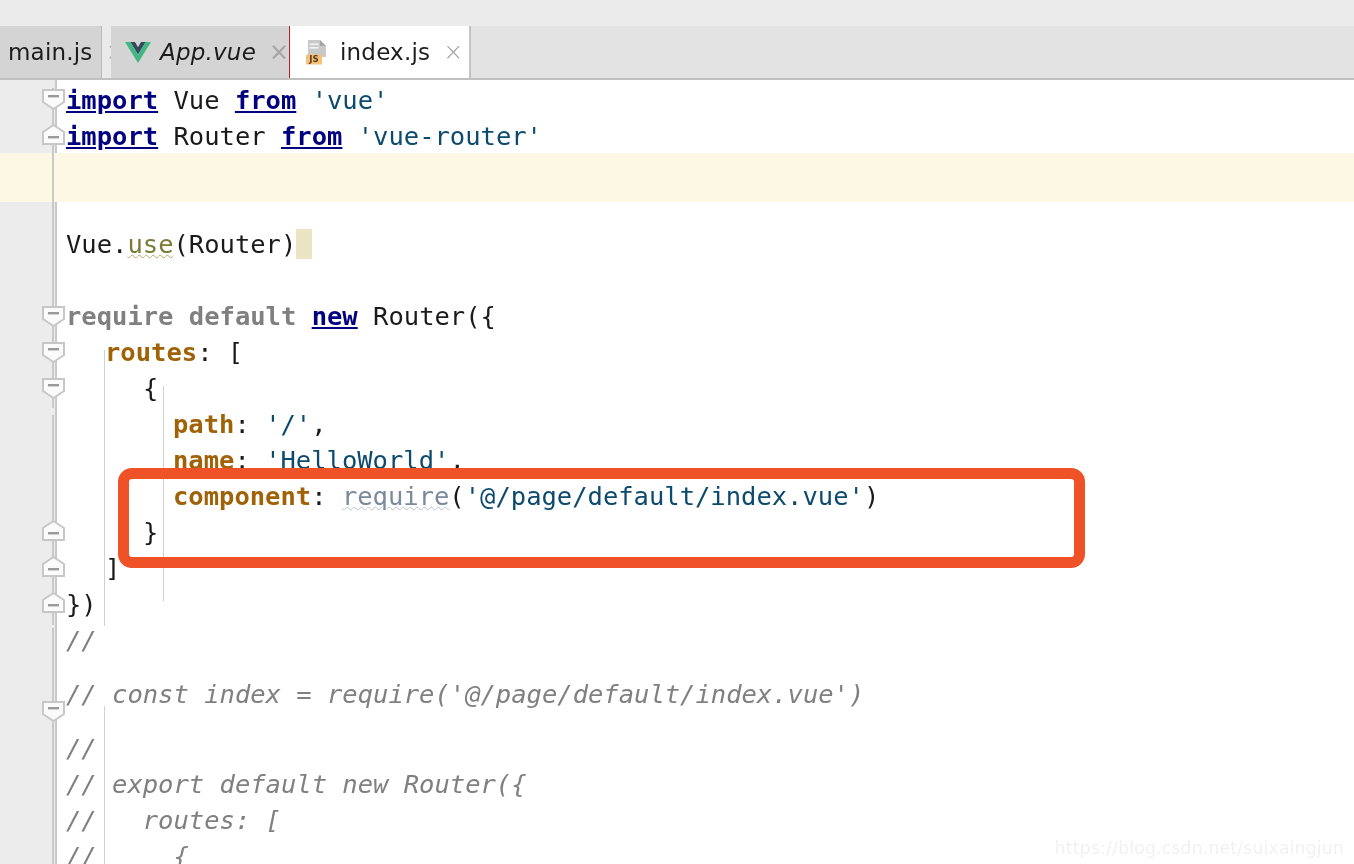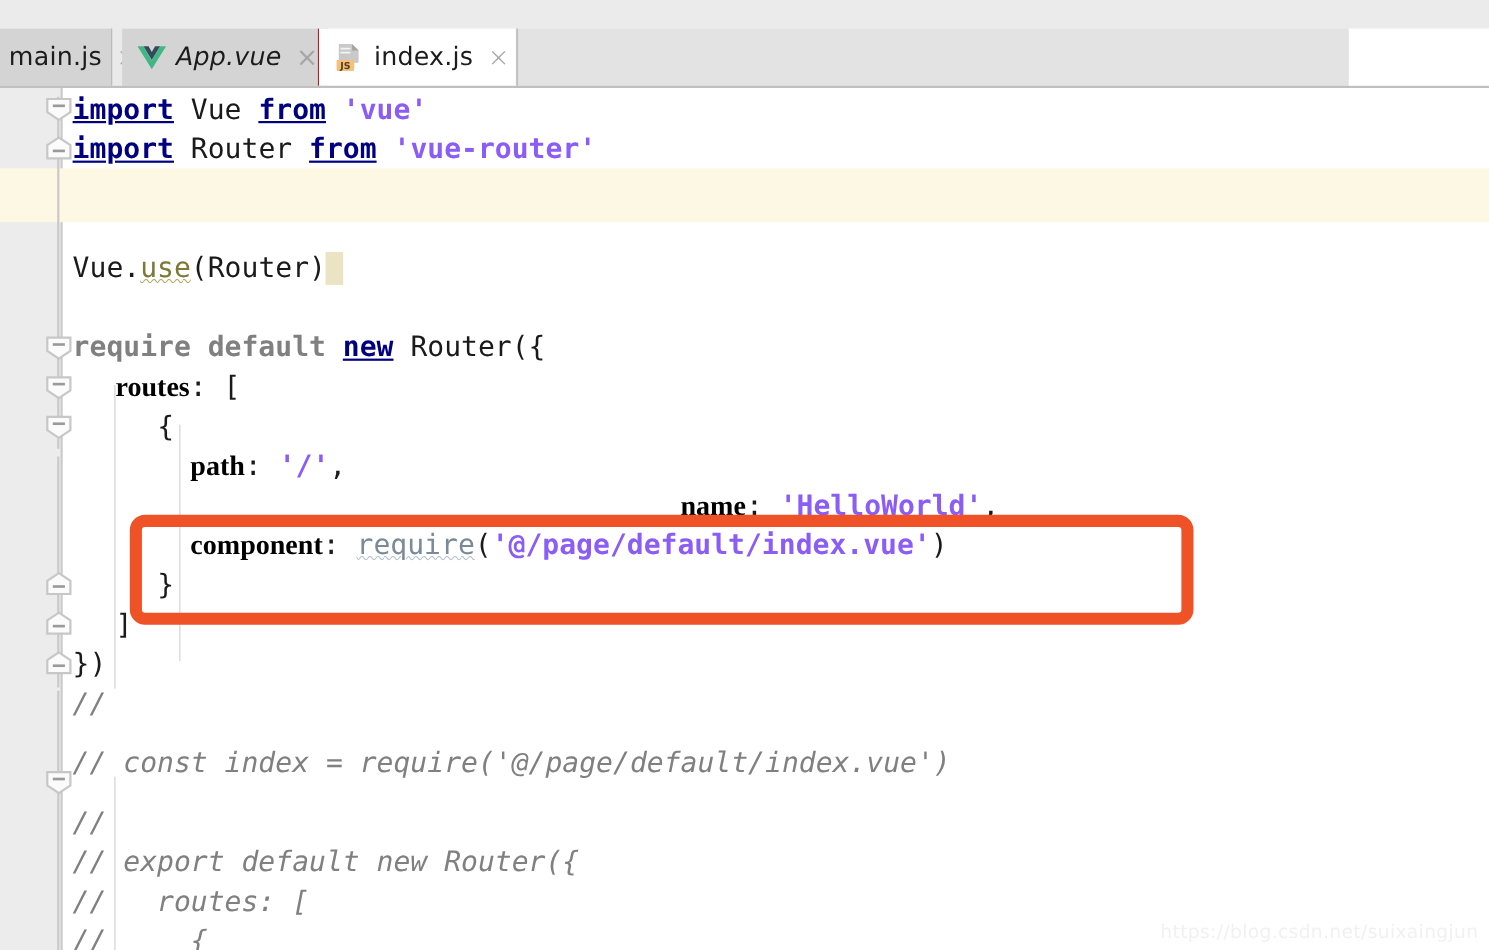--- a/index.html
+++ b/index.html
@@ -12,7 +12,7 @@
 
   
   .tabbar{
-    position:absolute;left:0;top:0;width:1226px;height:80px;
+    position:absolute;left:0;top:0;width:1354px;height:80px;
     background:#eaeaea;
     box-sizing:border-box;
   }

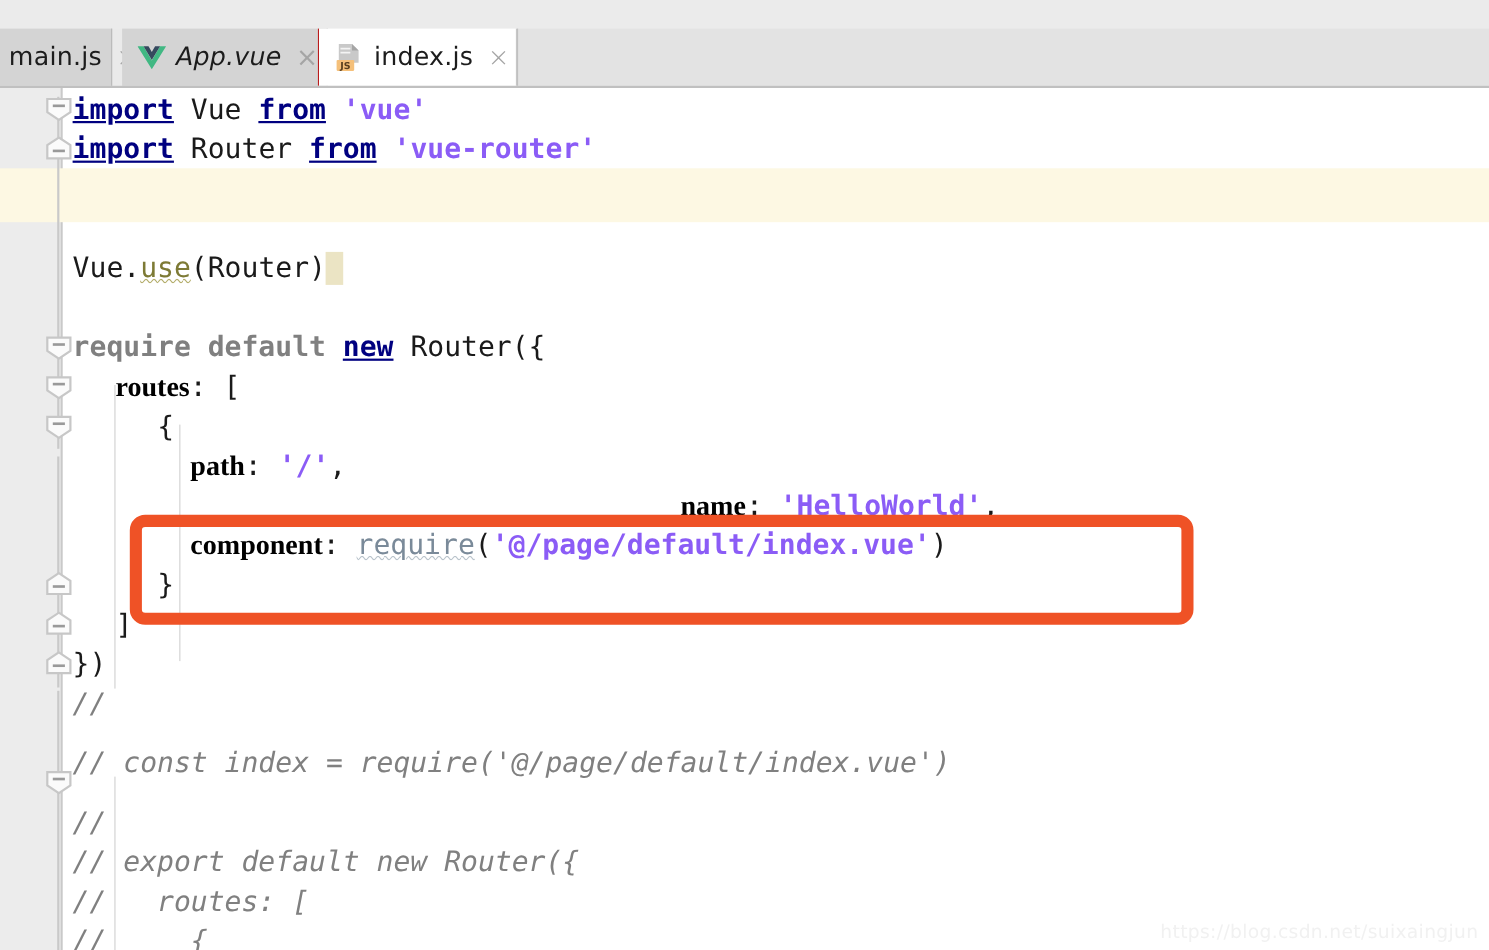--- a/index.html
+++ b/index.html
@@ -79,7 +79,7 @@
   
   .kw{color:#000080;font-weight:bold;text-decoration:underline;}
   .plain{color:#1a1a1a;}
-  .str{color:#8b5cf6;font-weight:bold;}
+  .str{color:#0c4a6e;font-weight:normal;}
   .prop{color:#000000;font-weight:bold;font-family:Liberation Serif, serif;}
   .gray-kw{color:#808080;font-weight:bold;}
   .fn-warn{color:#7a8a99;text-decoration:underline;text-decoration-style:wavy;text-decoration-color:#b9c3cb;text-decoration-thickness:1px;}

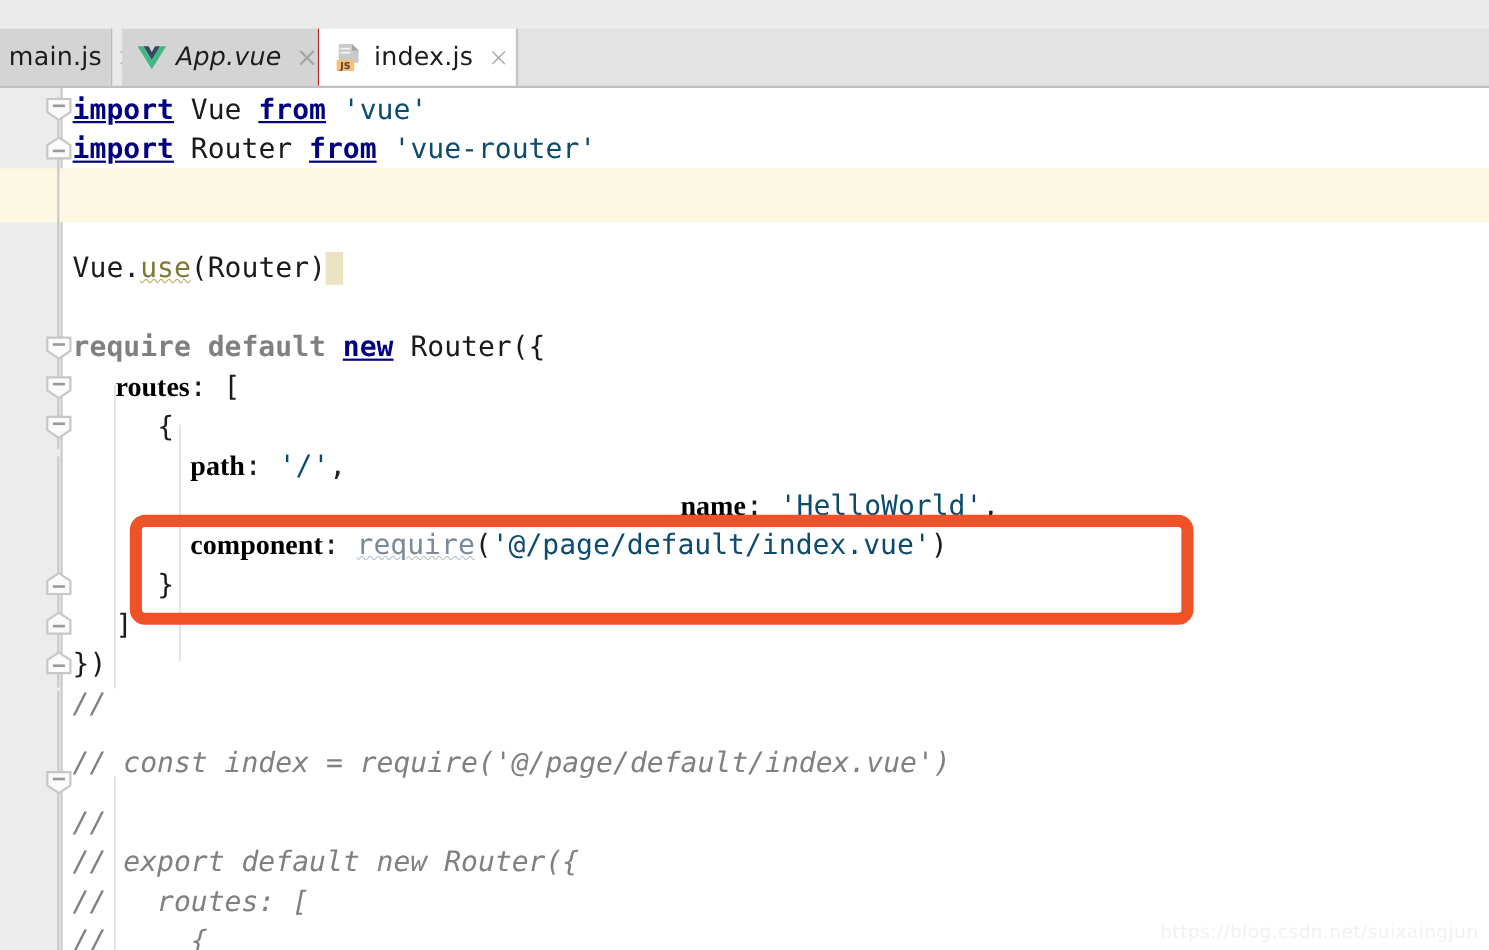--- a/index.html
+++ b/index.html
@@ -80,7 +80,7 @@
   .kw{color:#000080;font-weight:bold;text-decoration:underline;}
   .plain{color:#1a1a1a;}
   .str{color:#0c4a6e;font-weight:normal;}
-  .prop{color:#000000;font-weight:bold;font-family:Liberation Serif, serif;}
+  .prop{color:#a16207;font-weight:bold;}
   .gray-kw{color:#808080;font-weight:bold;}
   .fn-warn{color:#7a8a99;text-decoration:underline;text-decoration-style:wavy;text-decoration-color:#b9c3cb;text-decoration-thickness:1px;}
   .id-warn{color:#7d7a35;text-decoration:underline;text-decoration-style:wavy;text-decoration-color:#b3ad6a;text-decoration-thickness:1px;}

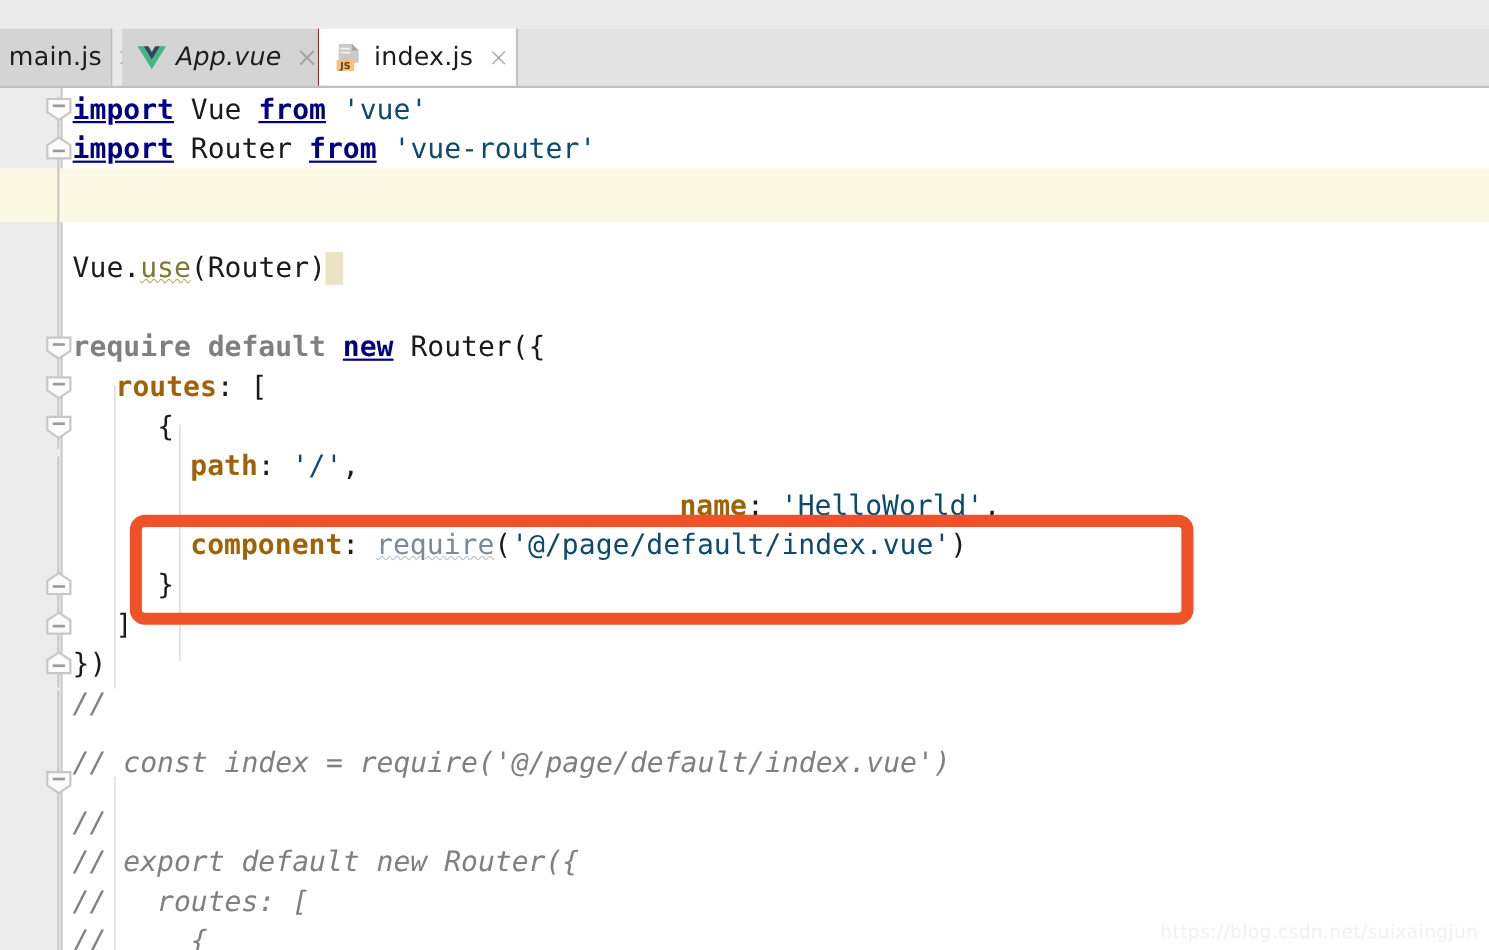--- a/index.html
+++ b/index.html
@@ -248,7 +248,7 @@
 
       <div class="line" style="top:326px;padding-left:115px;"><span class="prop">path</span><span class="plain">: </span><span class="str">'/'</span><span class="plain">,</span></div>
 
-      <div class="line" style="top:362px;padding-left:115px;text-align:center;"><span class="prop">name</span><span class="plain">: </span><span class="str">'HelloWorld'</span><span class="plain">,</span></div>
+      <div class="line" style="top:362px;padding-left:115px;"><span class="prop">name</span><span class="plain">: </span><span class="str">'HelloWorld'</span><span class="plain">,</span></div>
 
       <div class="line" style="top:398px;padding-left:115px;"><span class="prop">component</span><span class="plain">: </span><span class="fn-warn">require</span><span class="plain">(</span><span class="str">'@/page/default/index.vue'</span><span class="plain">)</span></div>
 

